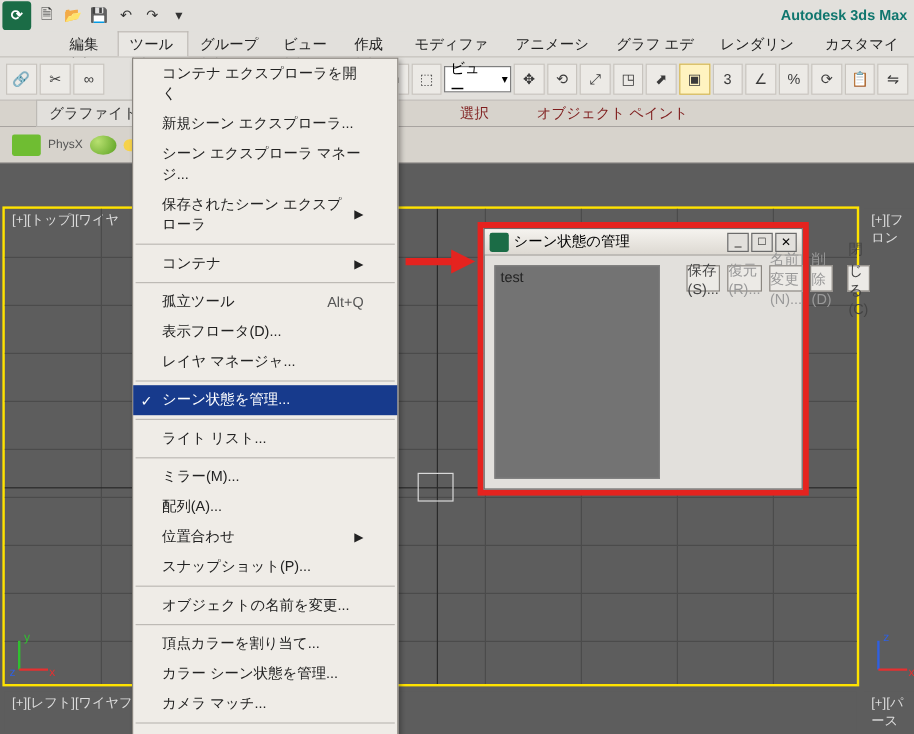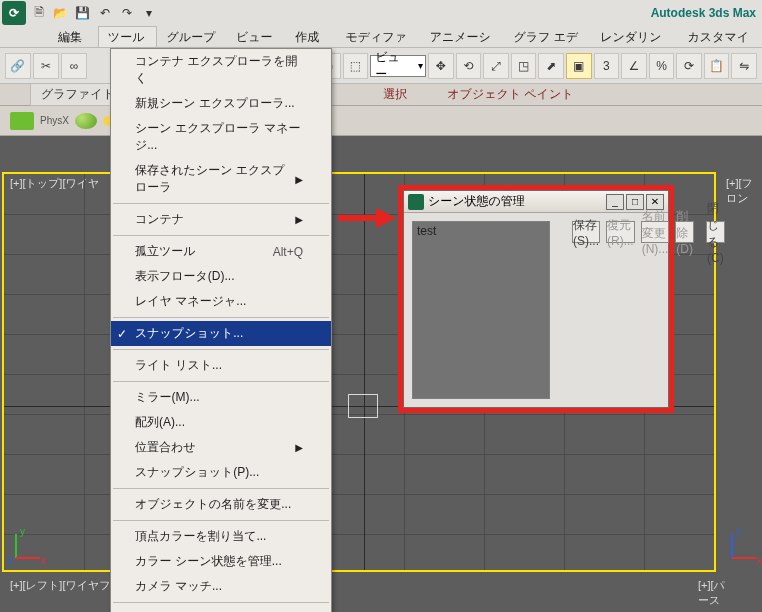--- a/index.html
+++ b/index.html
@@ -237,7 +237,7 @@
     </div>
     <div class="dd-sep"></div>
     <div class="dd-item hl dd-check">
-      <span>スナップショット...</span>
+      <span>シーン状態を管理...</span>
     </div>
     <div class="dd-sep"></div>
     <div class="dd-item">

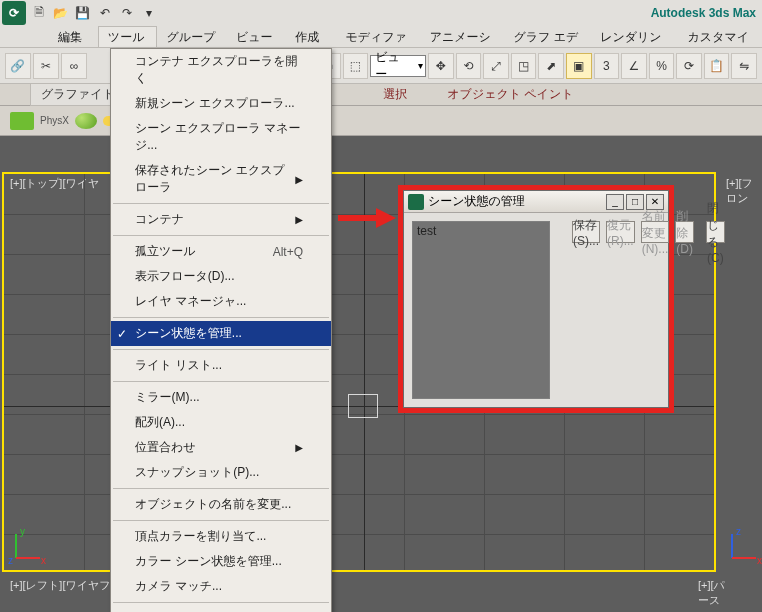--- a/index.html
+++ b/index.html
@@ -200,7 +200,7 @@
   <div class="vp" style="top:440px;left:4px;width:710px;height:34px;">
     <div class="vp-label">[+][レフト][ワイヤフレーム]</div>
   </div>
-  <div class="vp" style="top:440px;left:692px;width:42px;height:34px;">
+  <div class="vp" style="top:440px;left:720px;width:42px;height:34px;">
     <div class="vp-label">[+][パース</div>
   </div>
 </div>

